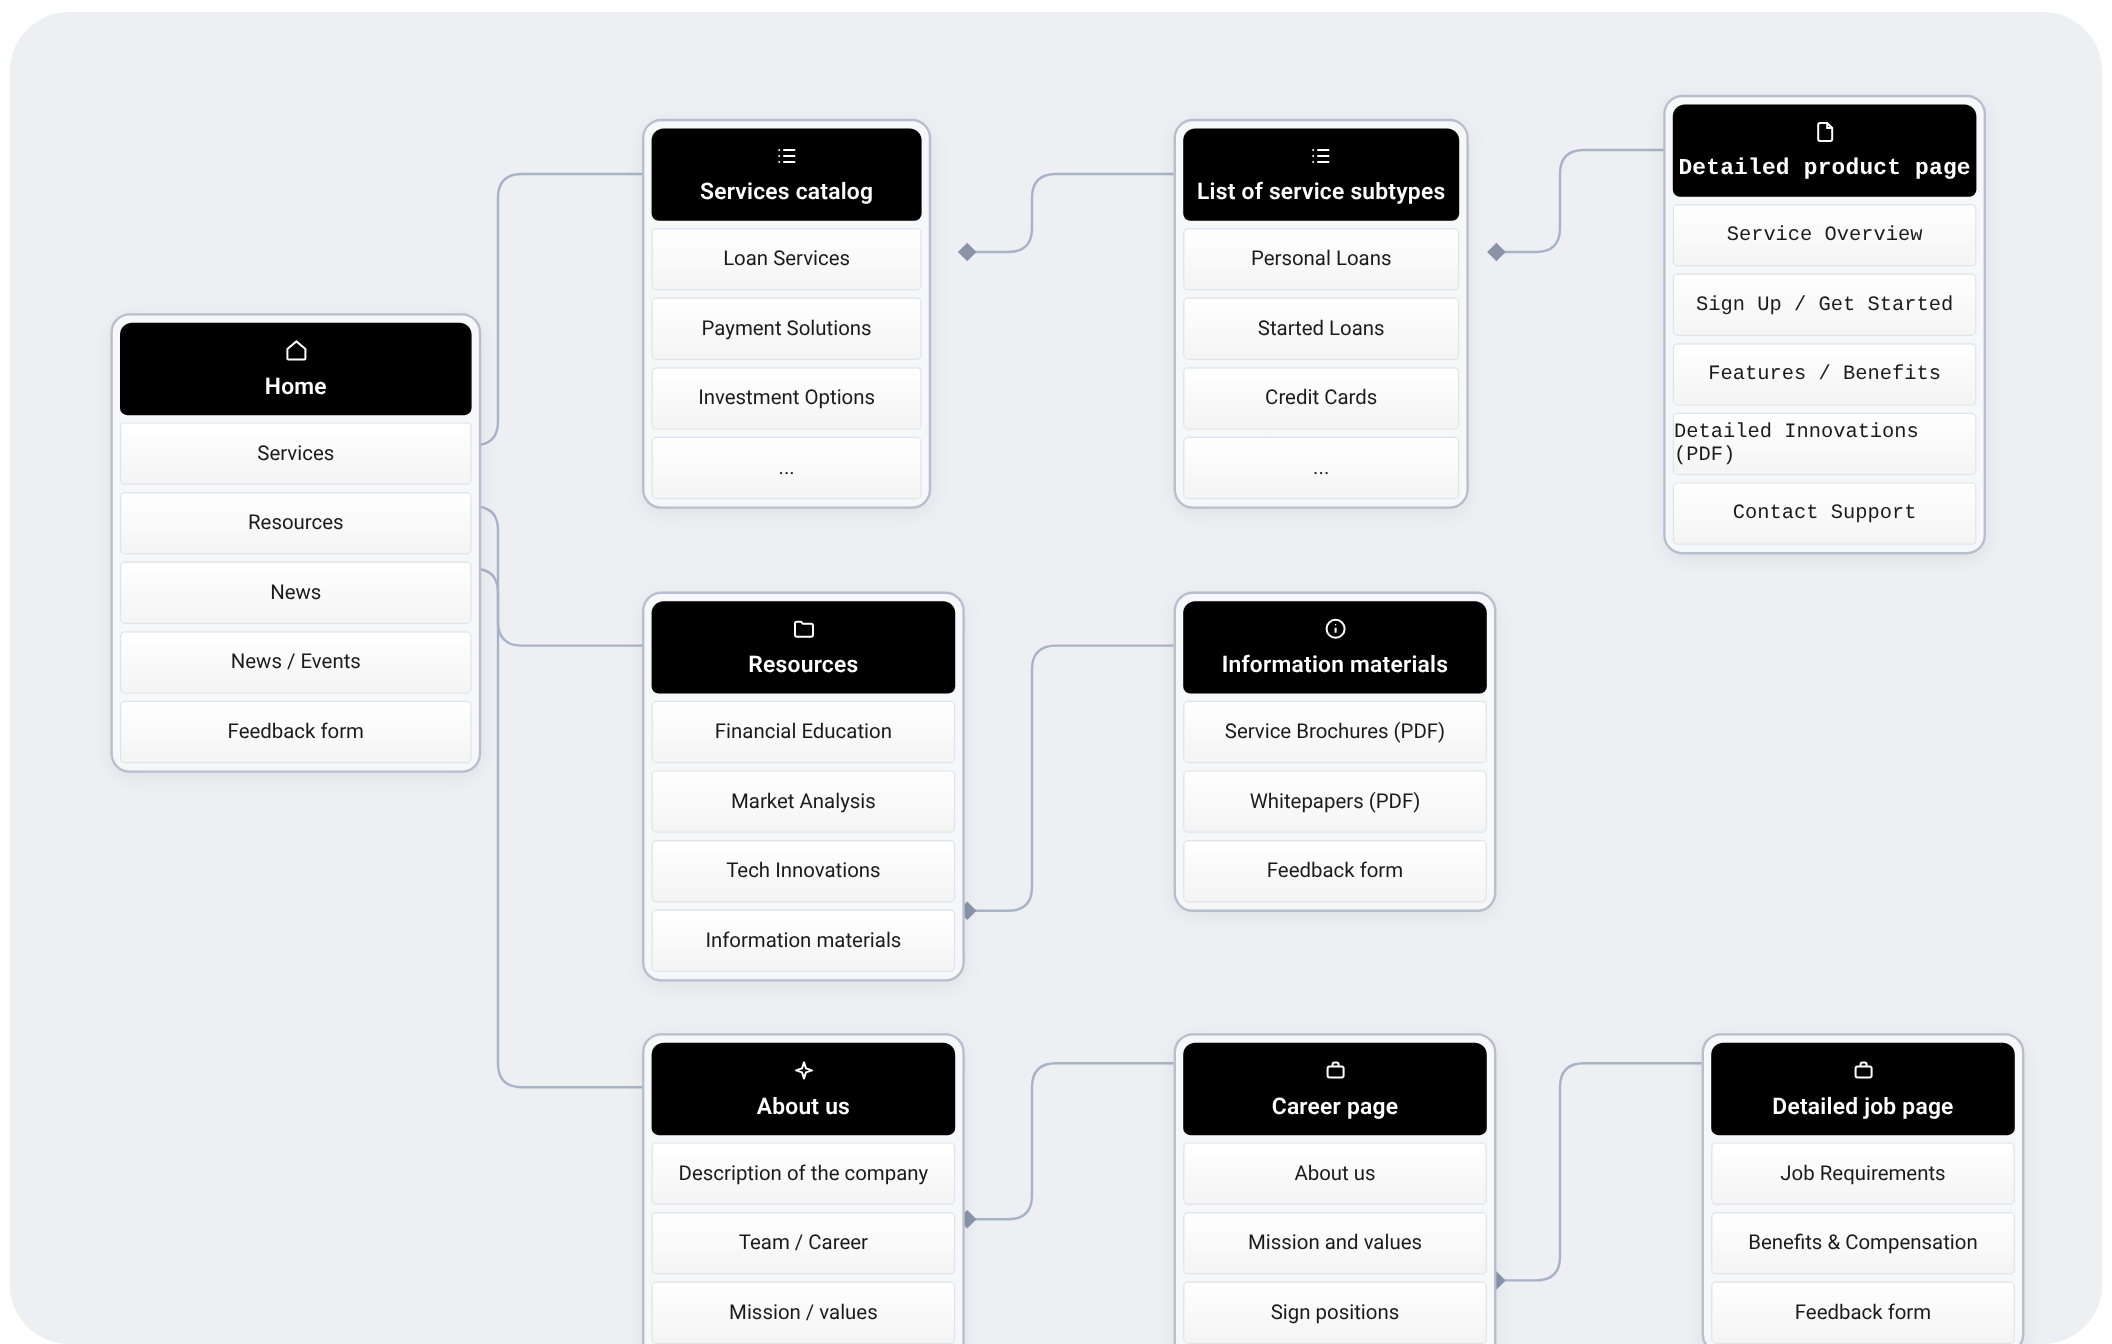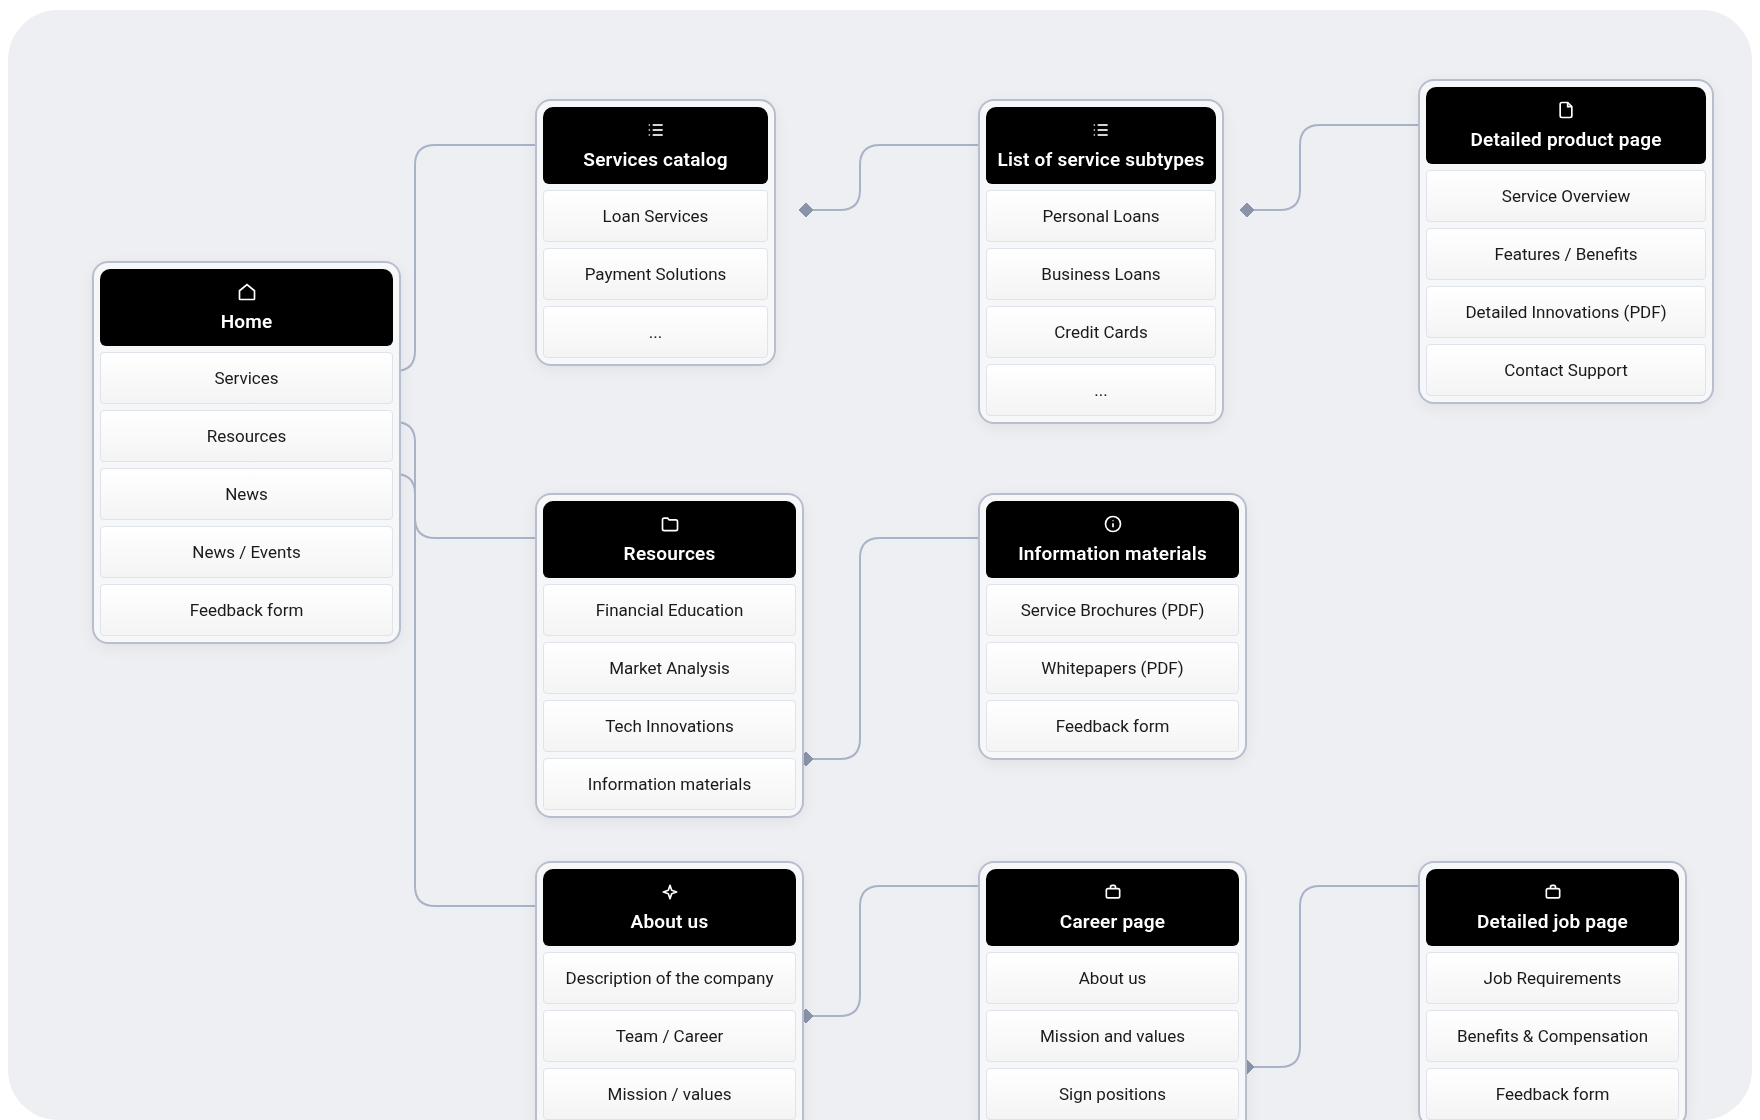--- a/index.html
+++ b/index.html
@@ -178,7 +178,7 @@
     <div class="card-item">...</div>
   </div>
 
-  <div class="card" style="left:1418px; top:79px; width:296px;">
+  <div class="card" style="left:1386px; top:79px; width:269px;font-family:Liberation Mono, monospace;">
     <div class="card-header">
       <span>
         <svg viewBox="0 0 24 24">

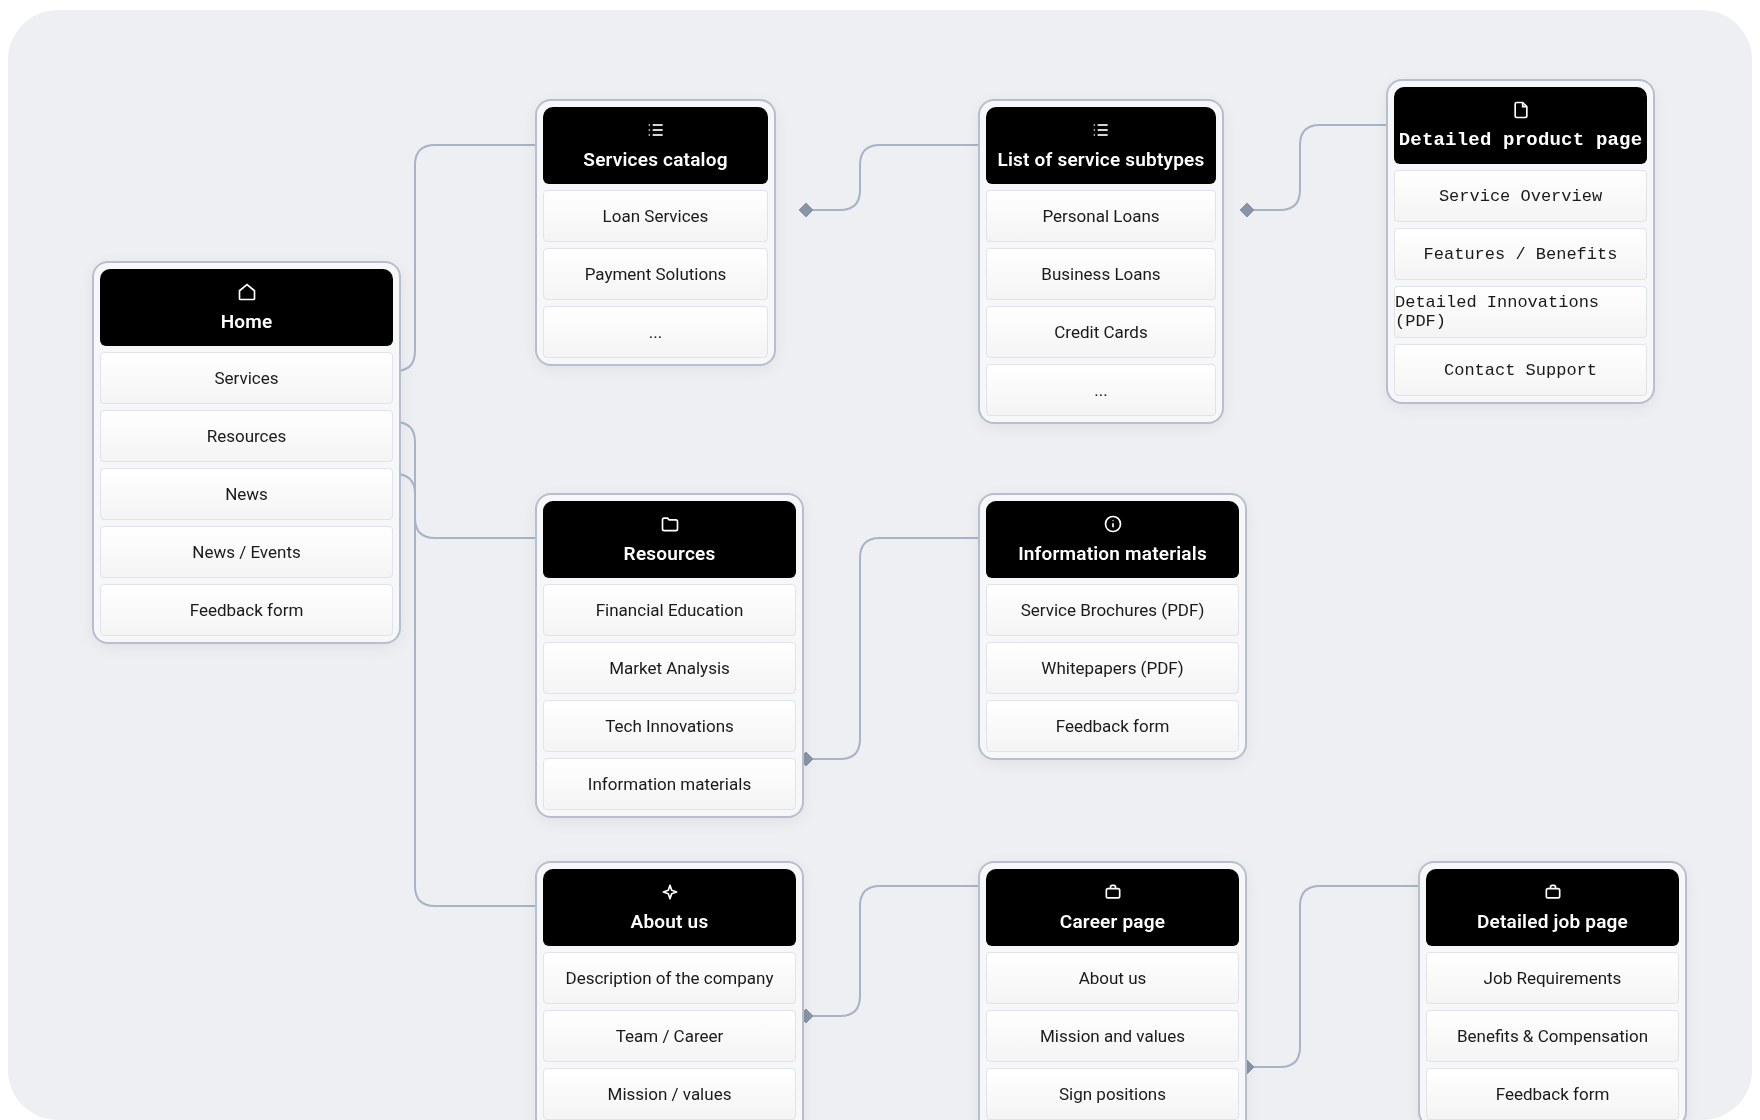--- a/index.html
+++ b/index.html
@@ -189,6 +189,7 @@
       <span class="card-title">Detailed product page</span>
     </div>
     <div class="card-item">Service Overview</div>
+    <div class="card-item">Sign Up / Get Started</div>
     <div class="card-item">Features / Benefits</div>
     <div class="card-item">Detailed Innovations (PDF)</div>
     <div class="card-item">Contact Support</div>

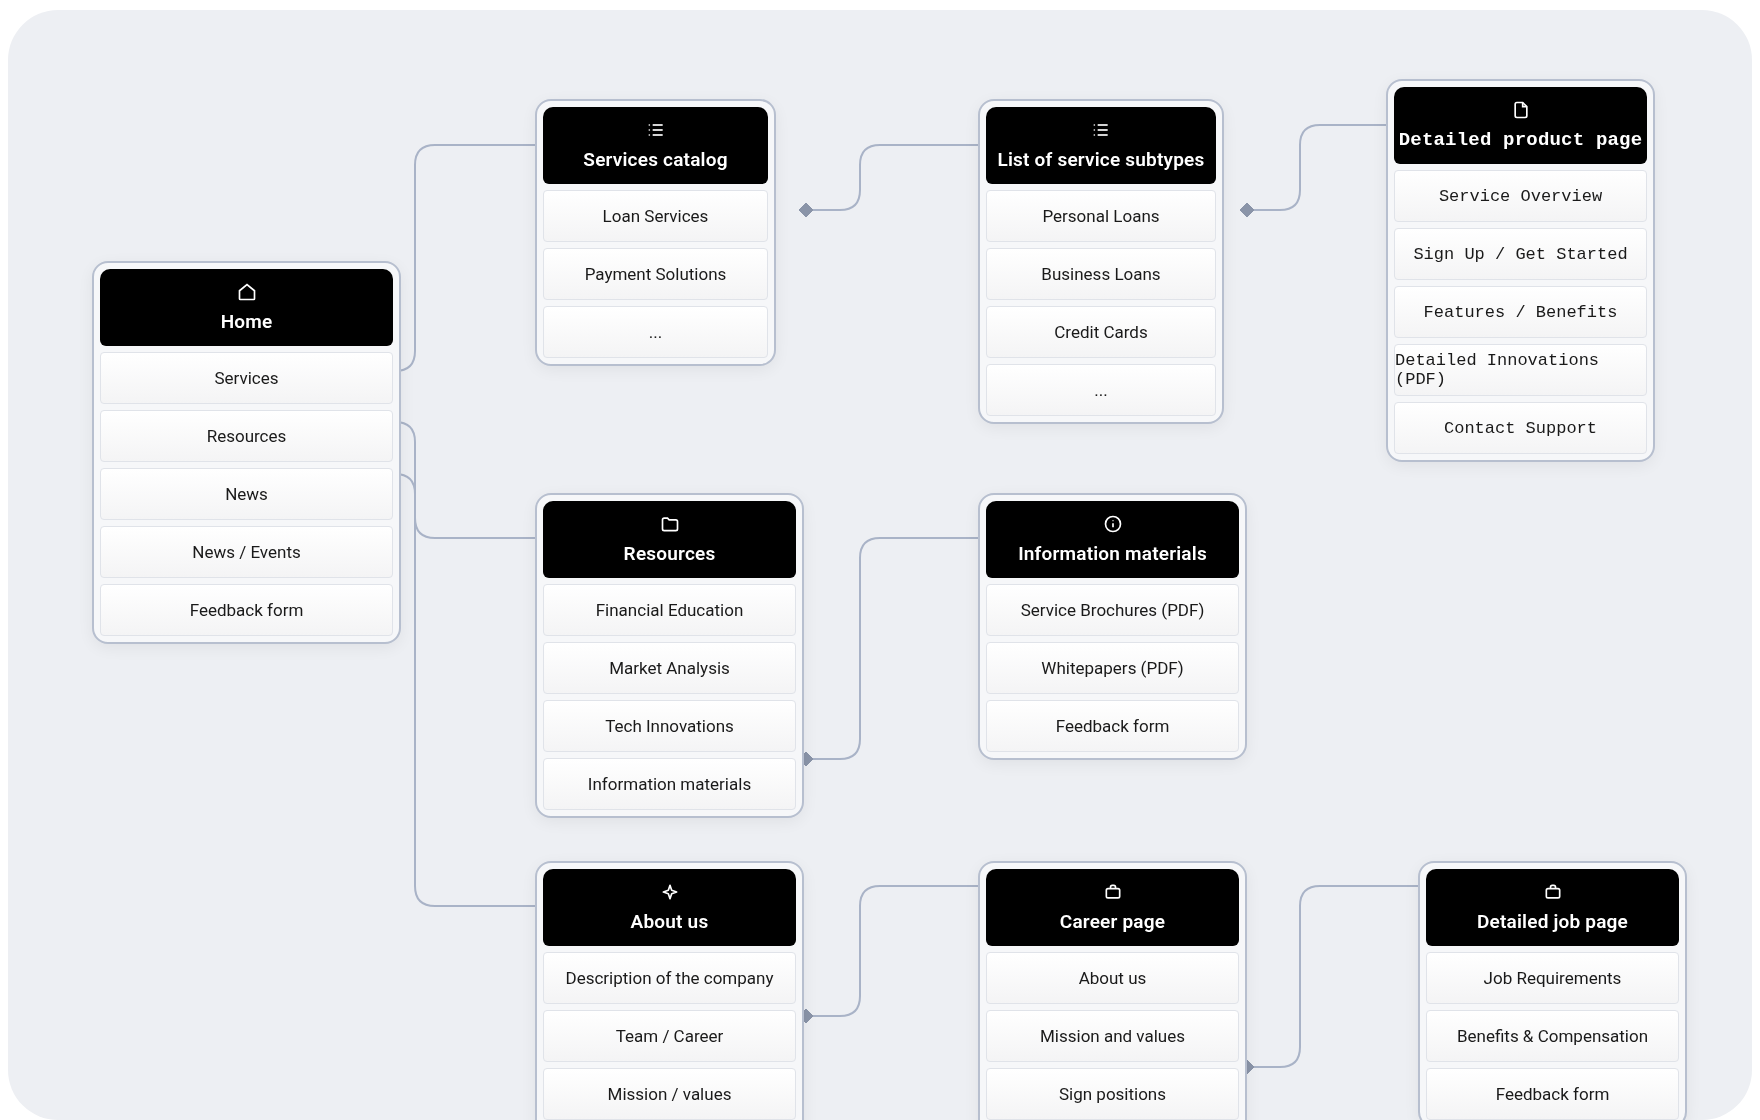--- a/index.html
+++ b/index.html
@@ -173,7 +173,7 @@
       <span class="card-title">List of service subtypes</span>
     </div>
     <div class="card-item">Personal Loans</div>
-    <div class="card-item">Business Loans</div>
+    <div class="card-item">Started Loans</div>
     <div class="card-item">Credit Cards</div>
     <div class="card-item">...</div>
   </div>

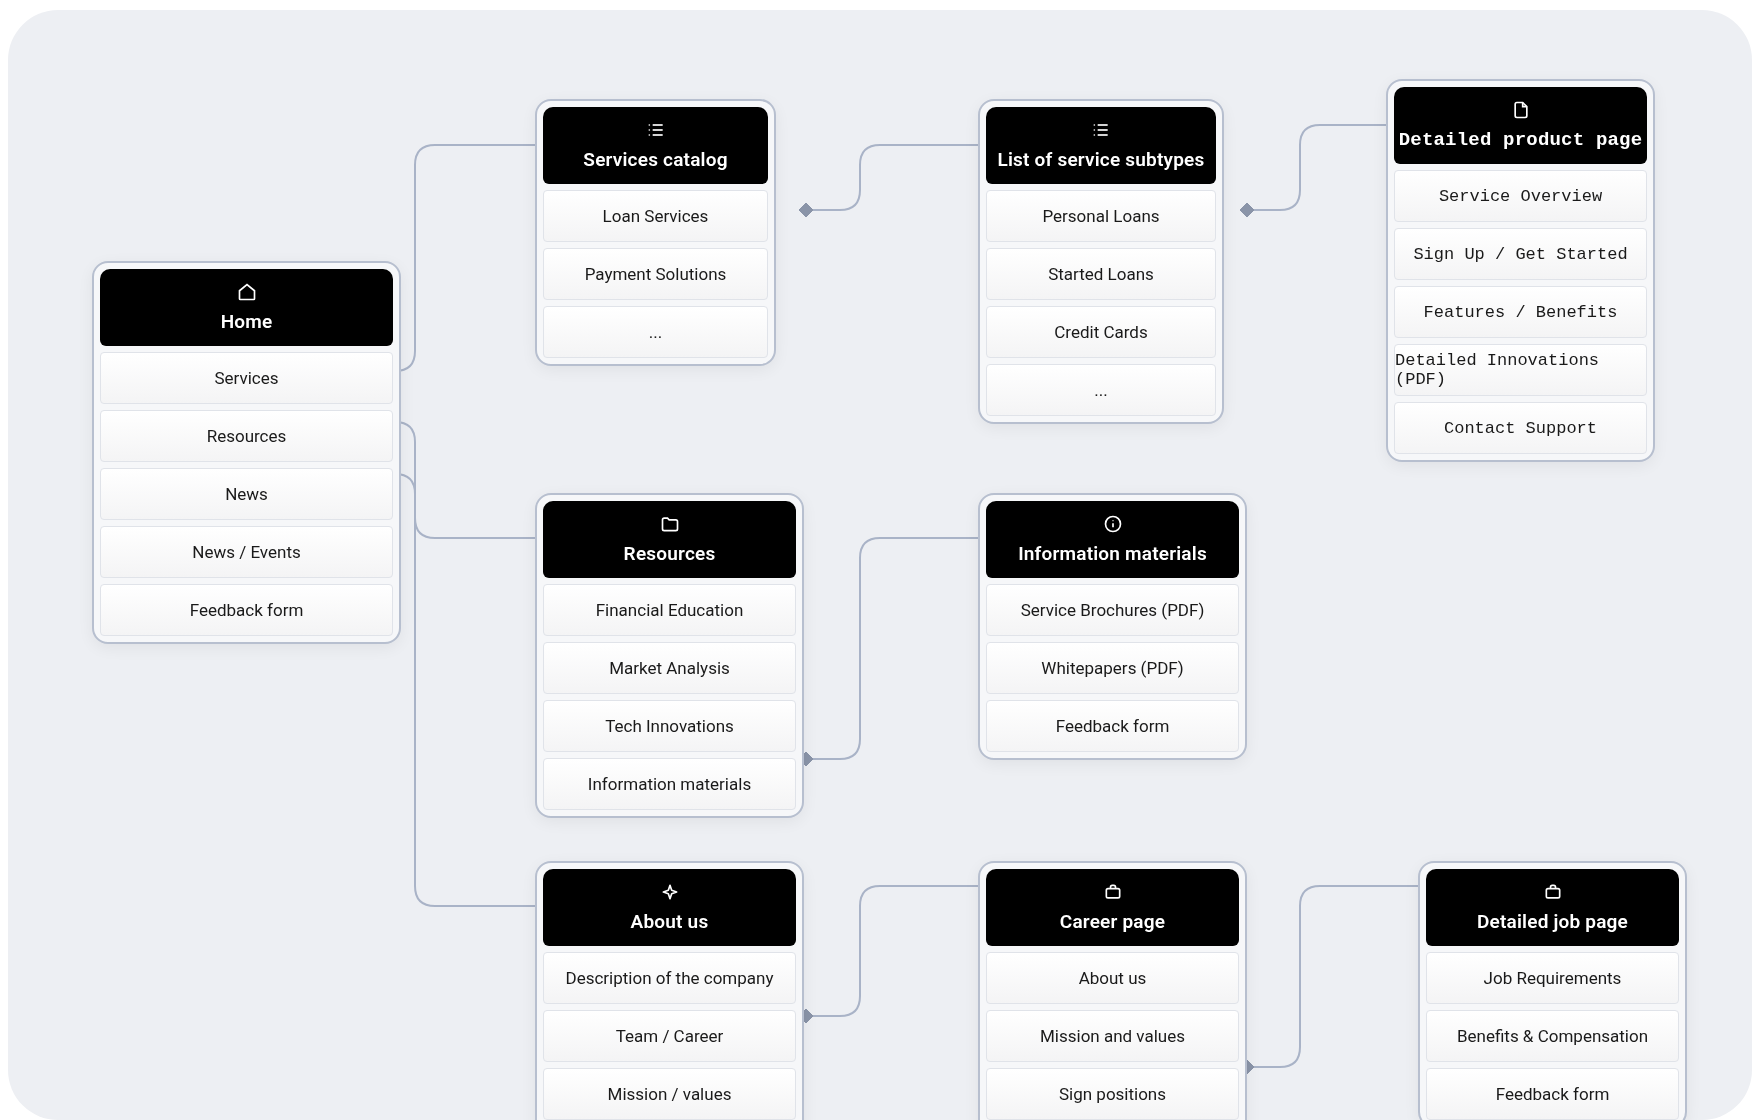--- a/index.html
+++ b/index.html
@@ -155,6 +155,7 @@
     </div>
     <div class="card-item">Loan Services</div>
     <div class="card-item">Payment Solutions</div>
+    <div class="card-item">Investment Options</div>
     <div class="card-item">...</div>
   </div>
 

